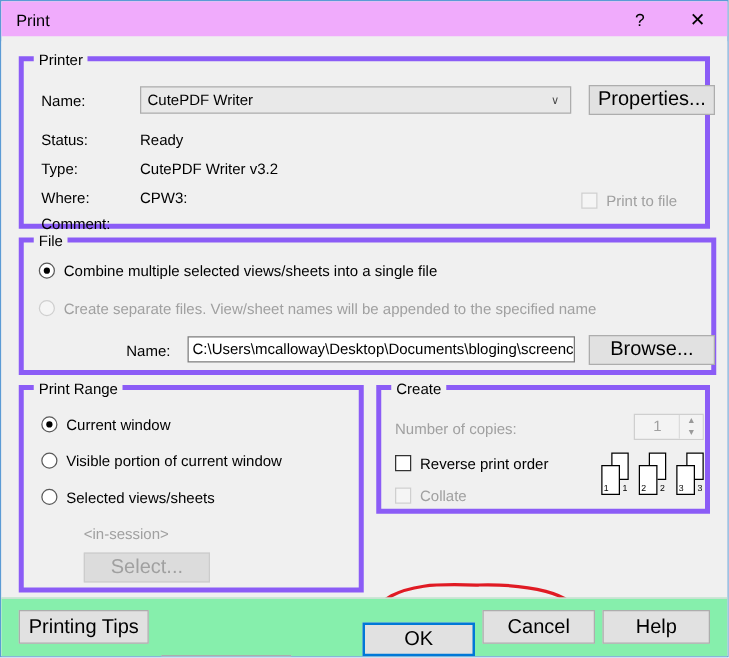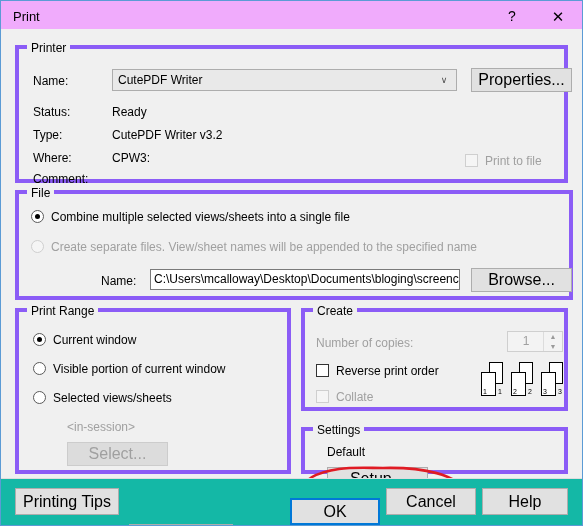--- a/index.html
+++ b/index.html
@@ -410,13 +410,6 @@
       </div>
     </div>
 
-    <div class="group" style="left:300px; top:394px; width:267px; height:47px;">
-      <div class="legend">Settings</div>
-
-      <div class="lbl" style="left:22px; top:14px;">Default</div>
-
-      <button class="btn" style="left:22px; top:36px; width:101px; height:24px;">Setup...</button>
-    </div>
 
     <svg class="annotation" viewBox="0 0 175 58" xmlns="http://www.w3.org/2000/svg">
       <path d="M 88 5

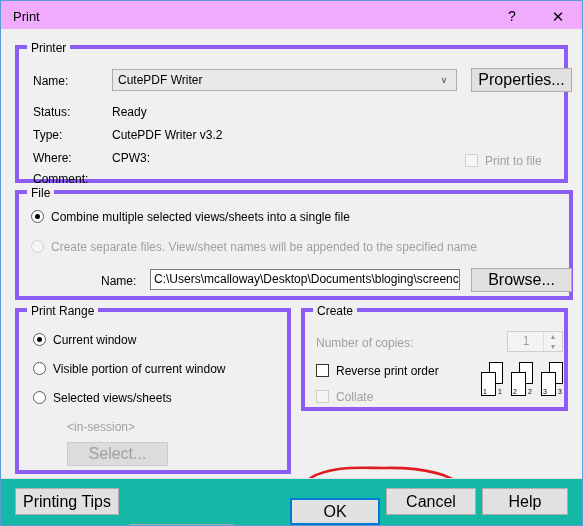--- a/index.html
+++ b/index.html
@@ -279,7 +279,7 @@
     bottom: 0;
     width: 581px;
     height: 46px;
-    background: #14b8a6;
+    background: #86efac;
     border-top: 1px solid #dedede;
   }
 </style>

